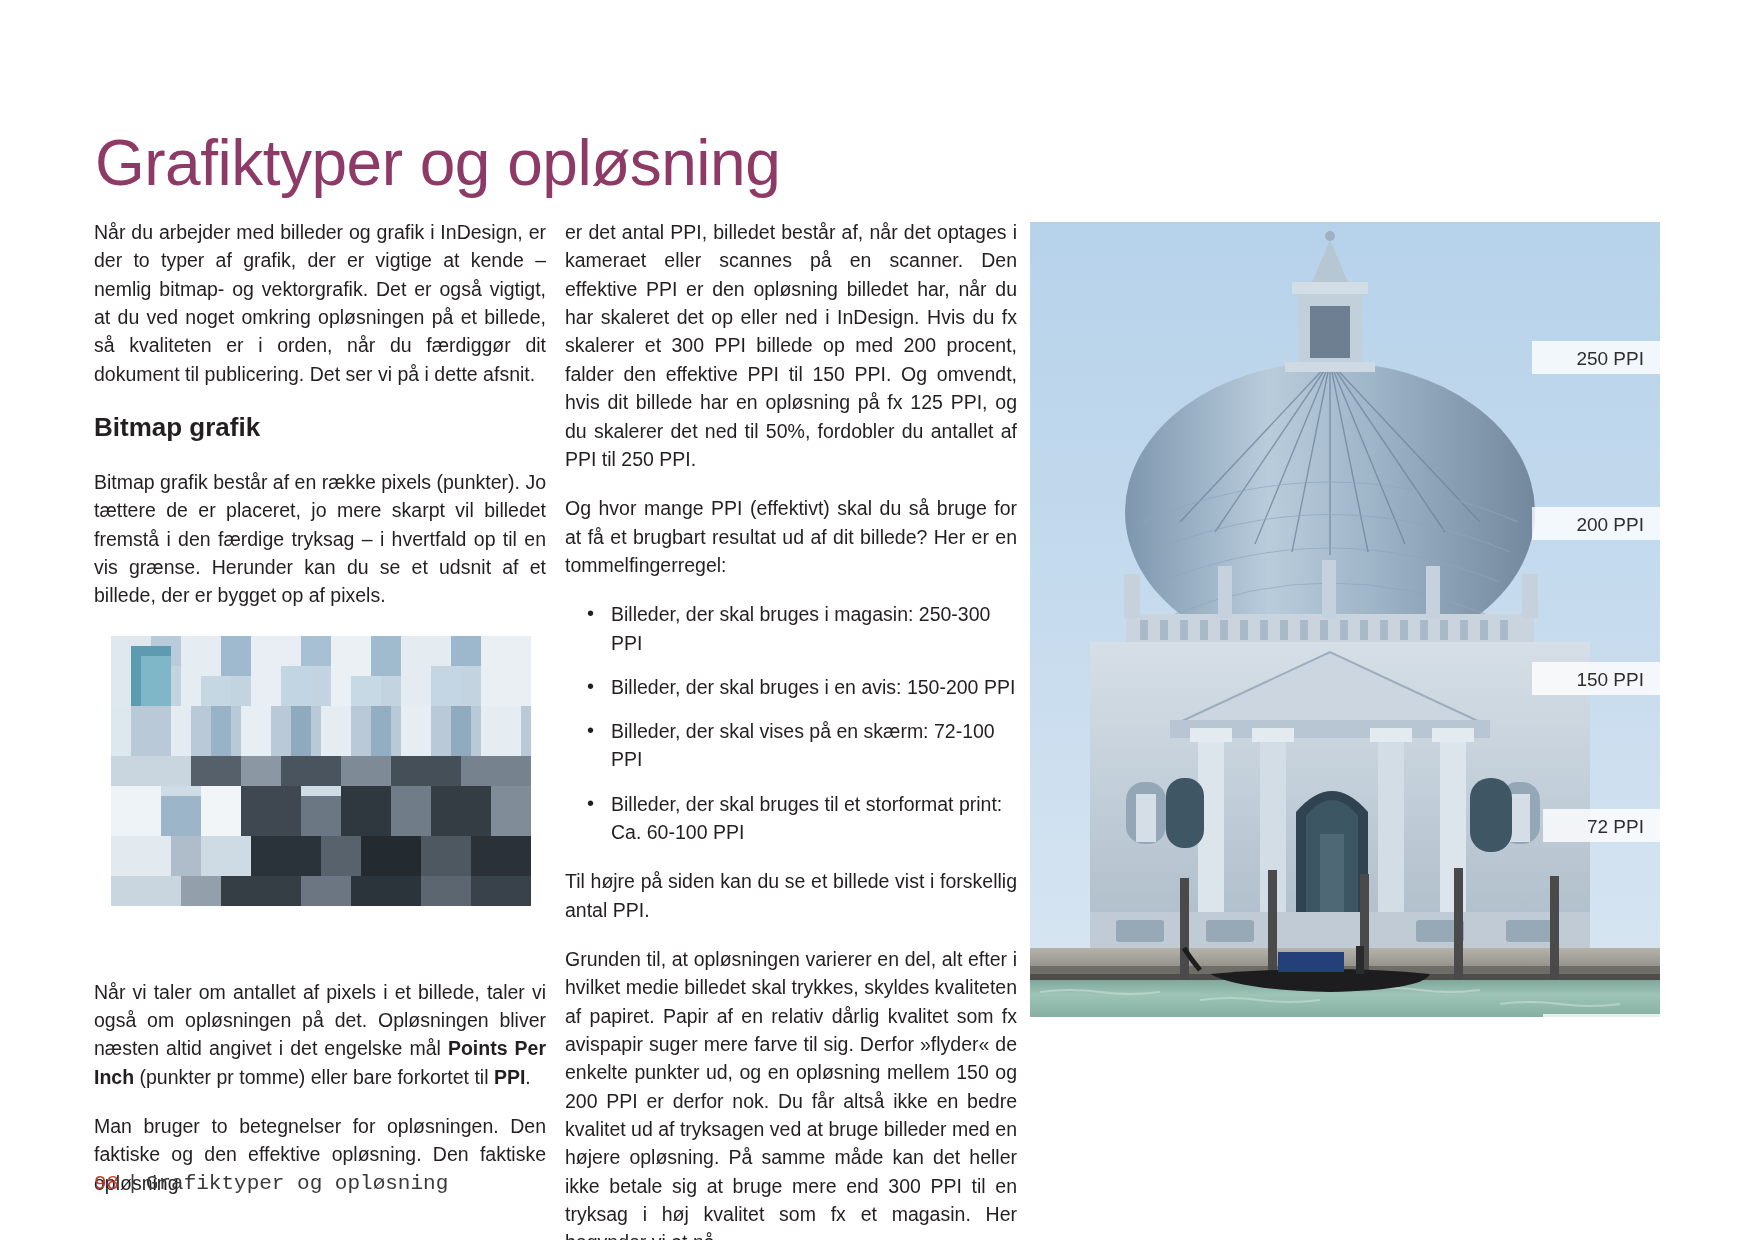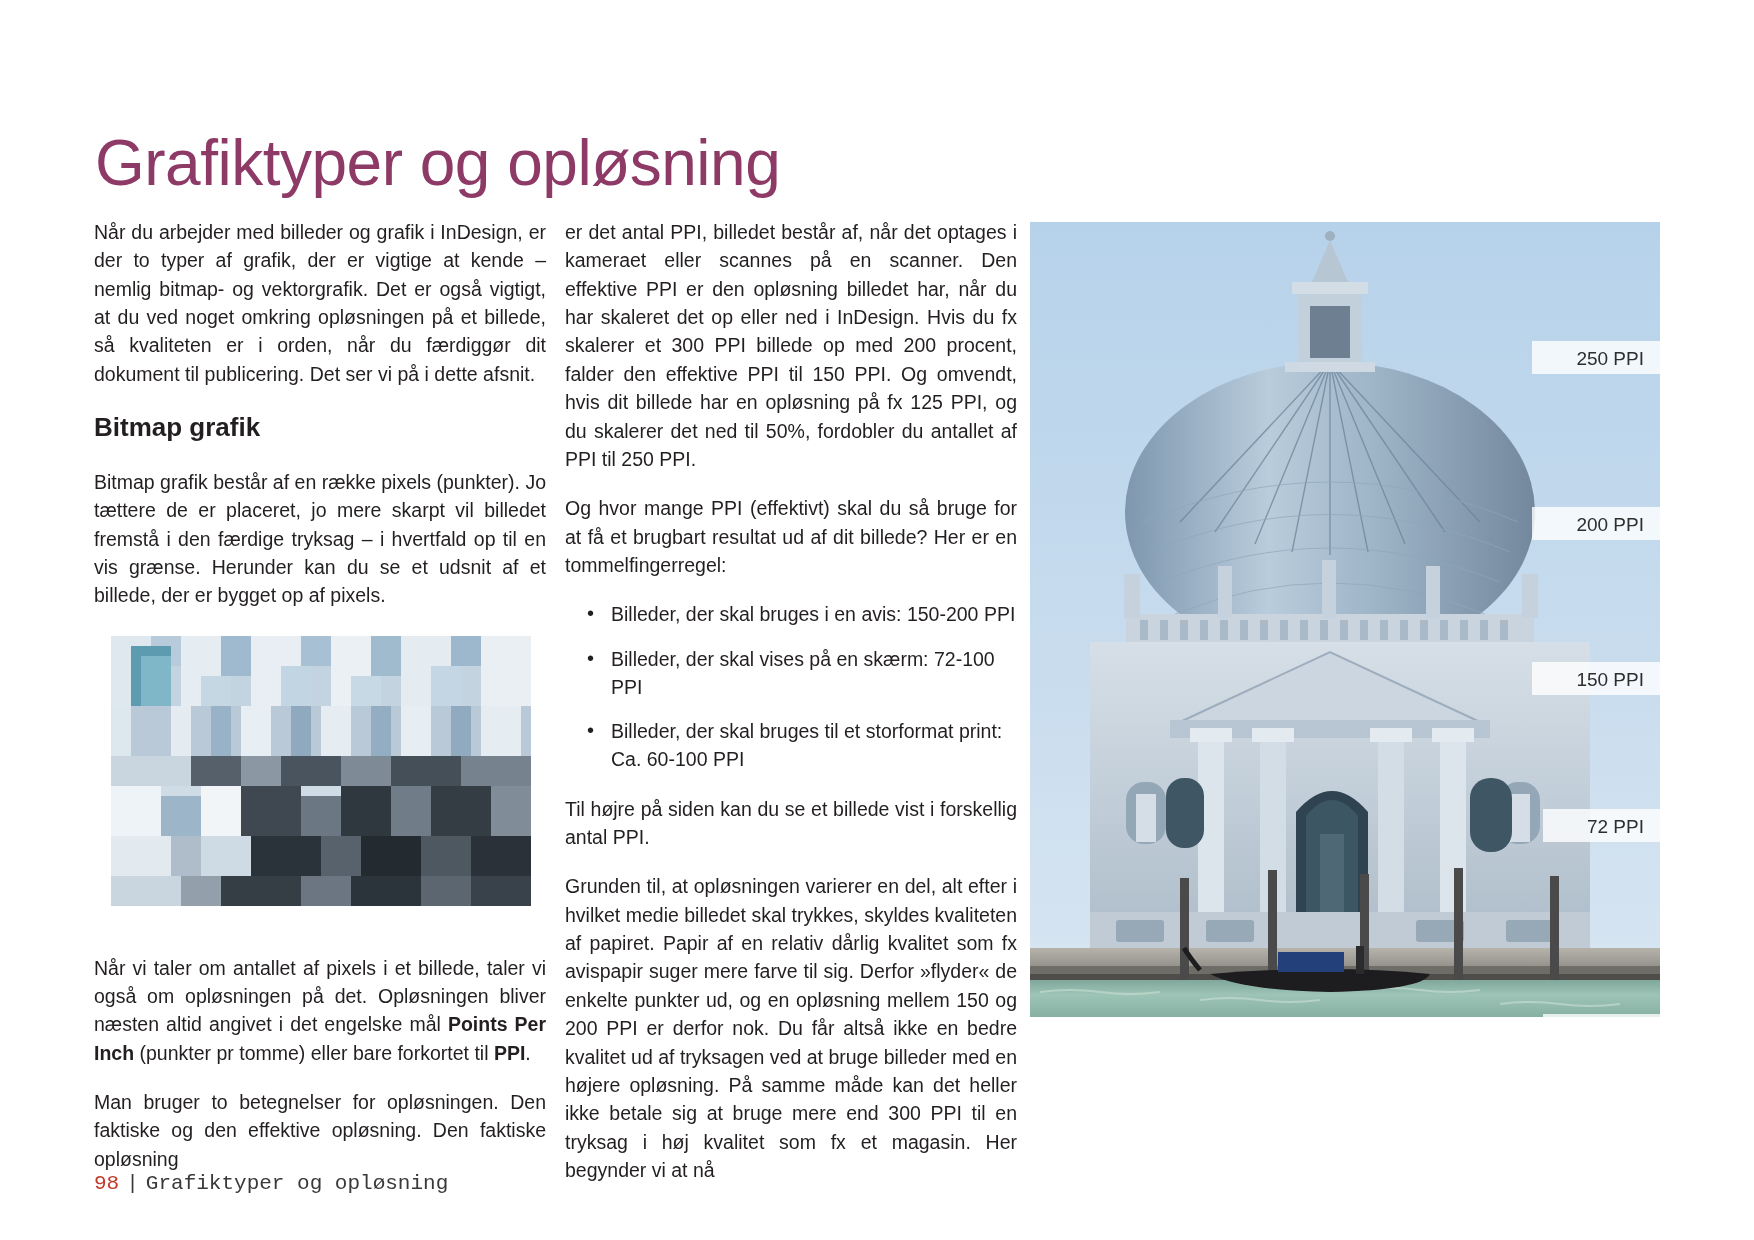--- a/index.html
+++ b/index.html
@@ -267,6 +267,7 @@
     <p>Og hvor mange PPI (effektivt) skal du så bruge for at få et brugbart resultat ud af dit billede? Her er en tommelfingerregel:</p>
 
     <ul class="rules">
+      <li>Billeder, der skal bruges i magasin: 250-300 PPI</li>
       <li>Billeder, der skal bruges i en avis: 150-200 PPI</li>
       <li>Billeder, der skal vises på en skærm: 72-100 PPI</li>
       <li>Billeder, der skal bruges til et storformat print: Ca. 60-100 PPI</li>

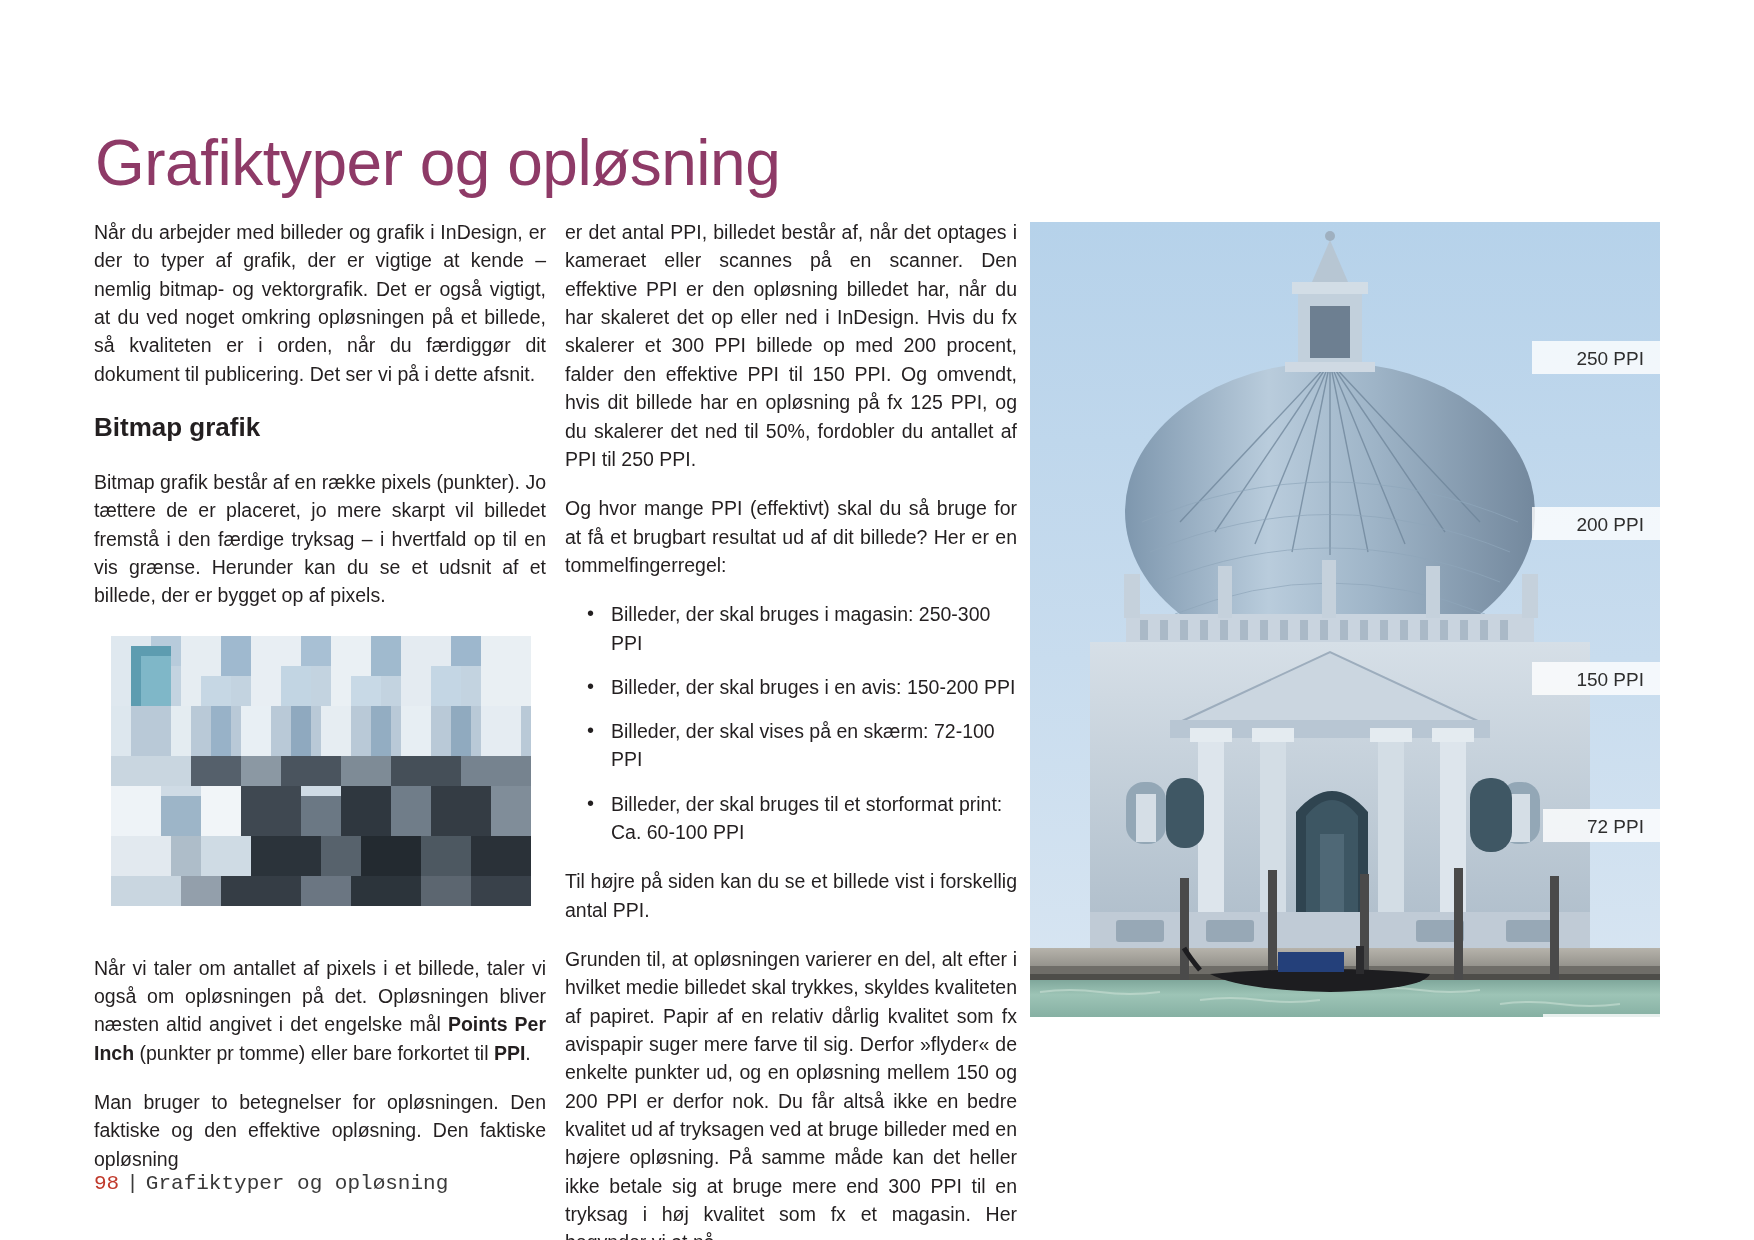--- a/index.html
+++ b/index.html
@@ -255,7 +255,7 @@
       </svg>
     </div>
 
-    <p style="margin-top:48px"><span>Når vi taler om antallet af pixels i et billede, taler vi også om opløsningen på det. Opløsningen bliver næsten altid angivet i det engelske mål </span><b>Points Per Inch</b><span> (punkter pr tomme) eller bare forkortet til </span><b>PPI</b><span>.</span></p>
+    <p style="margin-top:72px"><span>Når vi taler om antallet af pixels i et billede, taler vi også om opløsningen på det. Opløsningen bliver næsten altid angivet i det engelske mål </span><b>Points Per Inch</b><span> (punkter pr tomme) eller bare forkortet til </span><b>PPI</b><span>.</span></p>
 
     <p>Man bruger to betegnelser for opløsningen. Den faktiske og den effektive opløsning. Den faktiske opløsning</p>
   </div>

